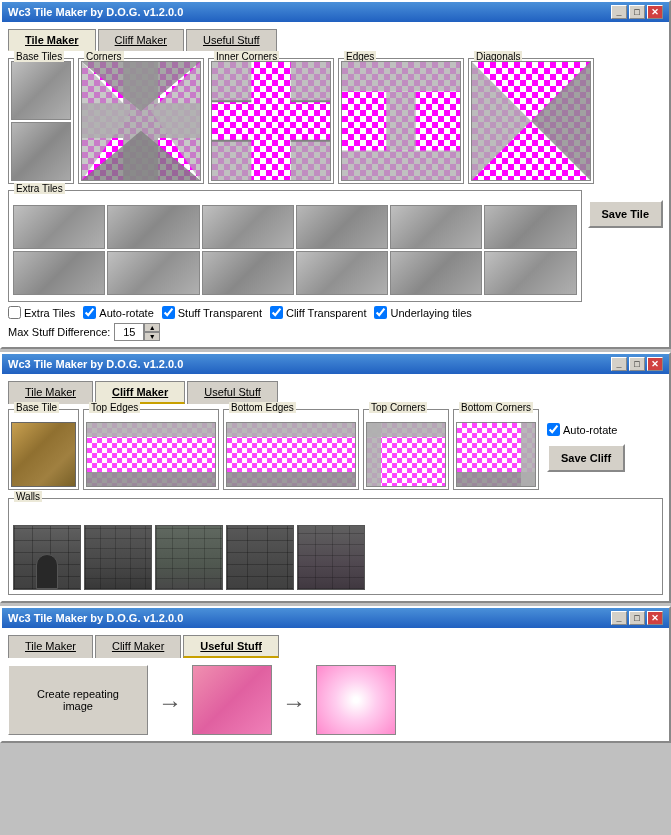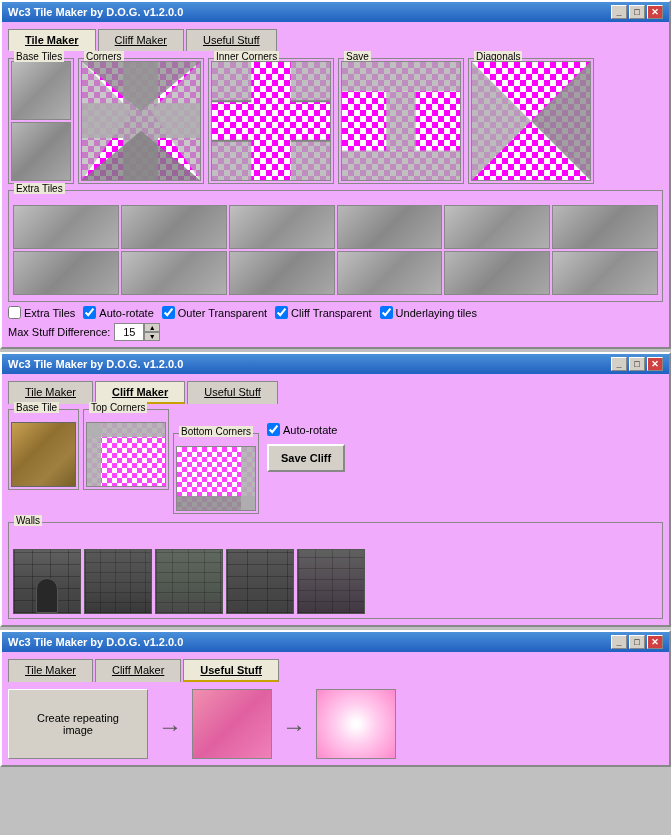--- a/index.html
+++ b/index.html
@@ -15,7 +15,7 @@
       border: 2px solid #888;
       border-top: 2px solid #fff;
       border-left: 2px solid #fff;
-      background: #f0abfc;
+      background: #ffffff;
       margin-bottom: 2px;
       position: relative;
     }

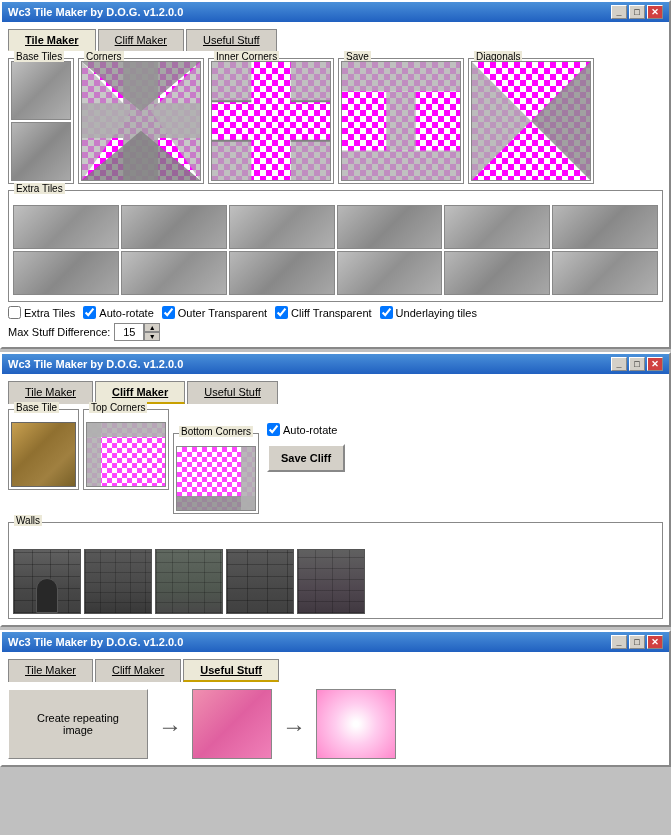--- a/index.html
+++ b/index.html
@@ -275,7 +275,7 @@
       </div>
 
       <div class="w1-section">
-        <span class="w1-section-lbl">Save</span>
+        <span class="w1-section-lbl">Edges</span>
         <div style="width:120px;height:120px;position:relative;overflow:hidden;border:1px solid #888;">
           <div style="width:100%;height:100%;background-image:repeating-conic-gradient(#ff00ff 0% 25%,#fff 0% 50%);background-size:12px 12px;"></div>
           <svg style="position:absolute;top:0;left:0;width:100%;height:100%;" viewBox="0 0 120 120">

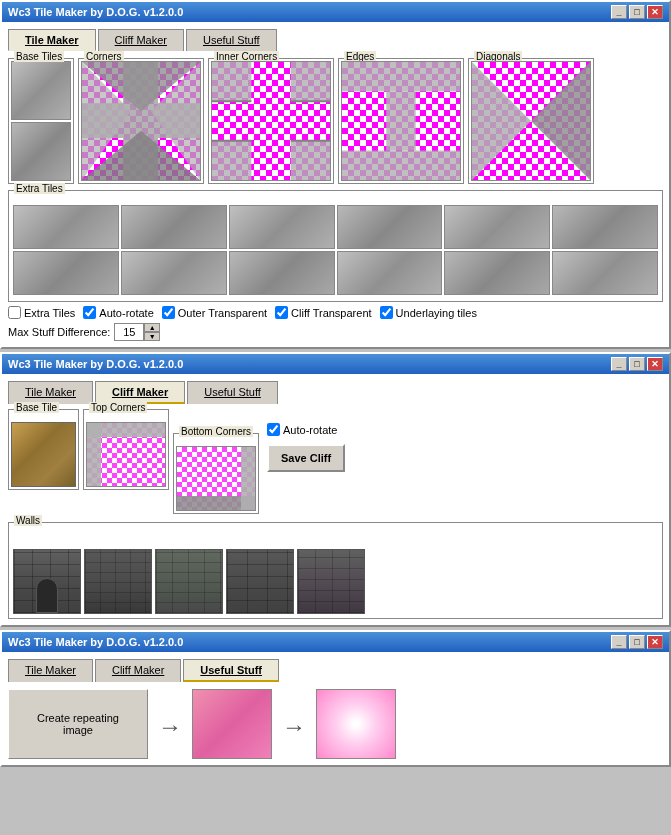--- a/index.html
+++ b/index.html
@@ -316,6 +316,9 @@
           <div style="height:44px;background:linear-gradient(135deg,#c0c0c0 0%,#909090 50%,#b0b0b0 100%);border:1px solid #888;"></div>
         </div>
       </div>
+      <div style="display:flex;align-items:center;padding-top:10px;">
+        <button class="save-btn">Save Tile</button>
+      </div>
     </div>
 
     <div class="controls-row">

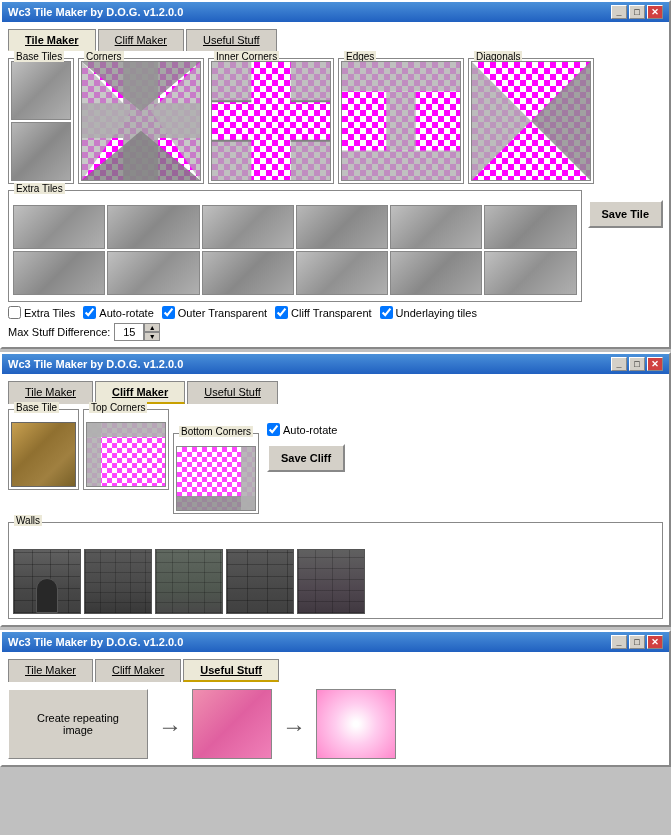--- a/index.html
+++ b/index.html
@@ -332,7 +332,7 @@
       </div>
       <div class="checkbox-group">
         <input type="checkbox" checked="" style="">
-        <label>Outer Transparent</label>
+        <label>Stuff Transparent</label>
       </div>
       <div class="checkbox-group">
         <input type="checkbox" checked="" style="">

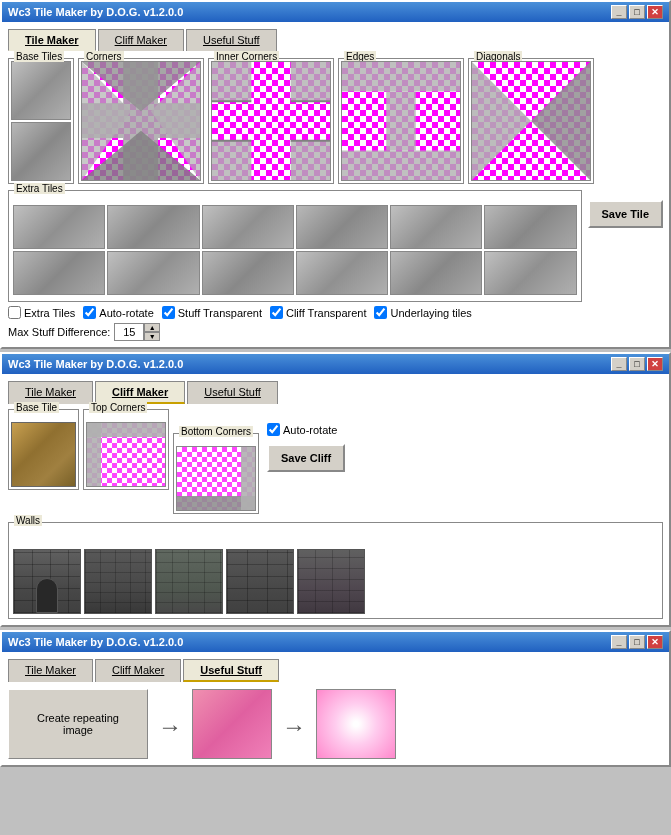--- a/index.html
+++ b/index.html
@@ -380,6 +380,14 @@
         <div style="width:65px;height:65px;background:linear-gradient(135deg,#c8a050 0%,#907030 40%,#a08040 70%,#786028 100%);border:1px solid #666;"></div>
       </div>
 
+      <div class="w1-section" style="padding-top:12px;">
+        <span class="w1-section-lbl">Top Edges</span>
+        <div style="width:130px;height:65px;position:relative;overflow:hidden;border:1px solid #888;">
+          <div style="width:100%;height:100%;background-image:repeating-conic-gradient(#ff44ff 0% 25%,#fff 0% 50%);background-size:10px 10px;"></div>
+          <div style="position:absolute;top:0;left:0;right:0;height:14px;background:#b0b0b0;opacity:0.9;"></div>
+          <div style="position:absolute;bottom:0;left:0;right:0;height:14px;background:#909090;opacity:0.9;"></div>
+        </div>
+      </div>
 
 
       <div class="w1-section" style="padding-top:12px;">

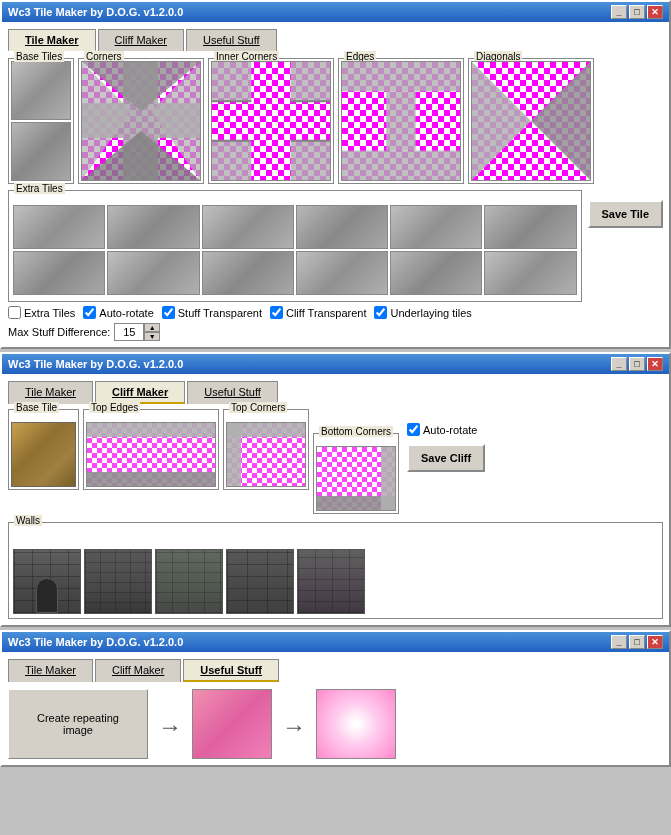--- a/index.html
+++ b/index.html
@@ -389,6 +389,14 @@
         </div>
       </div>
 
+      <div class="w1-section" style="padding-top:12px;">
+        <span class="w1-section-lbl">Bottom Edges</span>
+        <div style="width:130px;height:65px;position:relative;overflow:hidden;border:1px solid #888;">
+          <div style="width:100%;height:100%;background-image:repeating-conic-gradient(#ff44ff 0% 25%,#fff 0% 50%);background-size:10px 10px;"></div>
+          <div style="position:absolute;top:0;left:0;right:0;height:14px;background:#b0b0b0;opacity:0.9;"></div>
+          <div style="position:absolute;bottom:0;left:0;right:0;height:14px;background:#909090;opacity:0.9;"></div>
+        </div>
+      </div>
 
       <div class="w1-section" style="padding-top:12px;">
         <span class="w1-section-lbl">Top Corners</span>

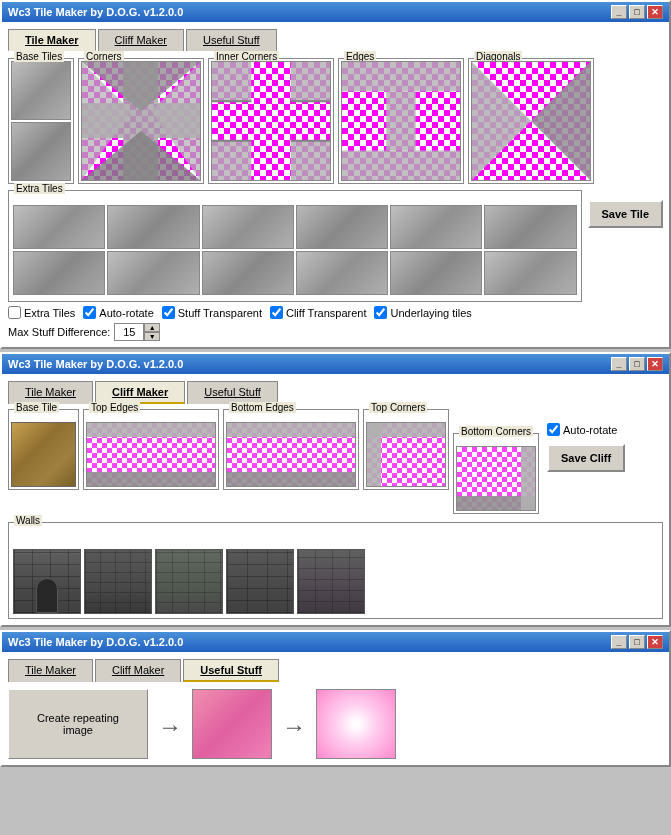--- a/index.html
+++ b/index.html
@@ -407,7 +407,7 @@
         </div>
       </div>
 
-      <div class="w1-section" style="padding-top:12px;margin-top:24px;">
+      <div class="w1-section" style="padding-top:12px;">
         <span class="w1-section-lbl">Bottom Corners</span>
         <div style="width:80px;height:65px;position:relative;overflow:hidden;border:1px solid #888;">
           <div style="width:100%;height:100%;background-image:repeating-conic-gradient(#ff44ff 0% 25%,#fff 0% 50%);background-size:10px 10px;"></div>

